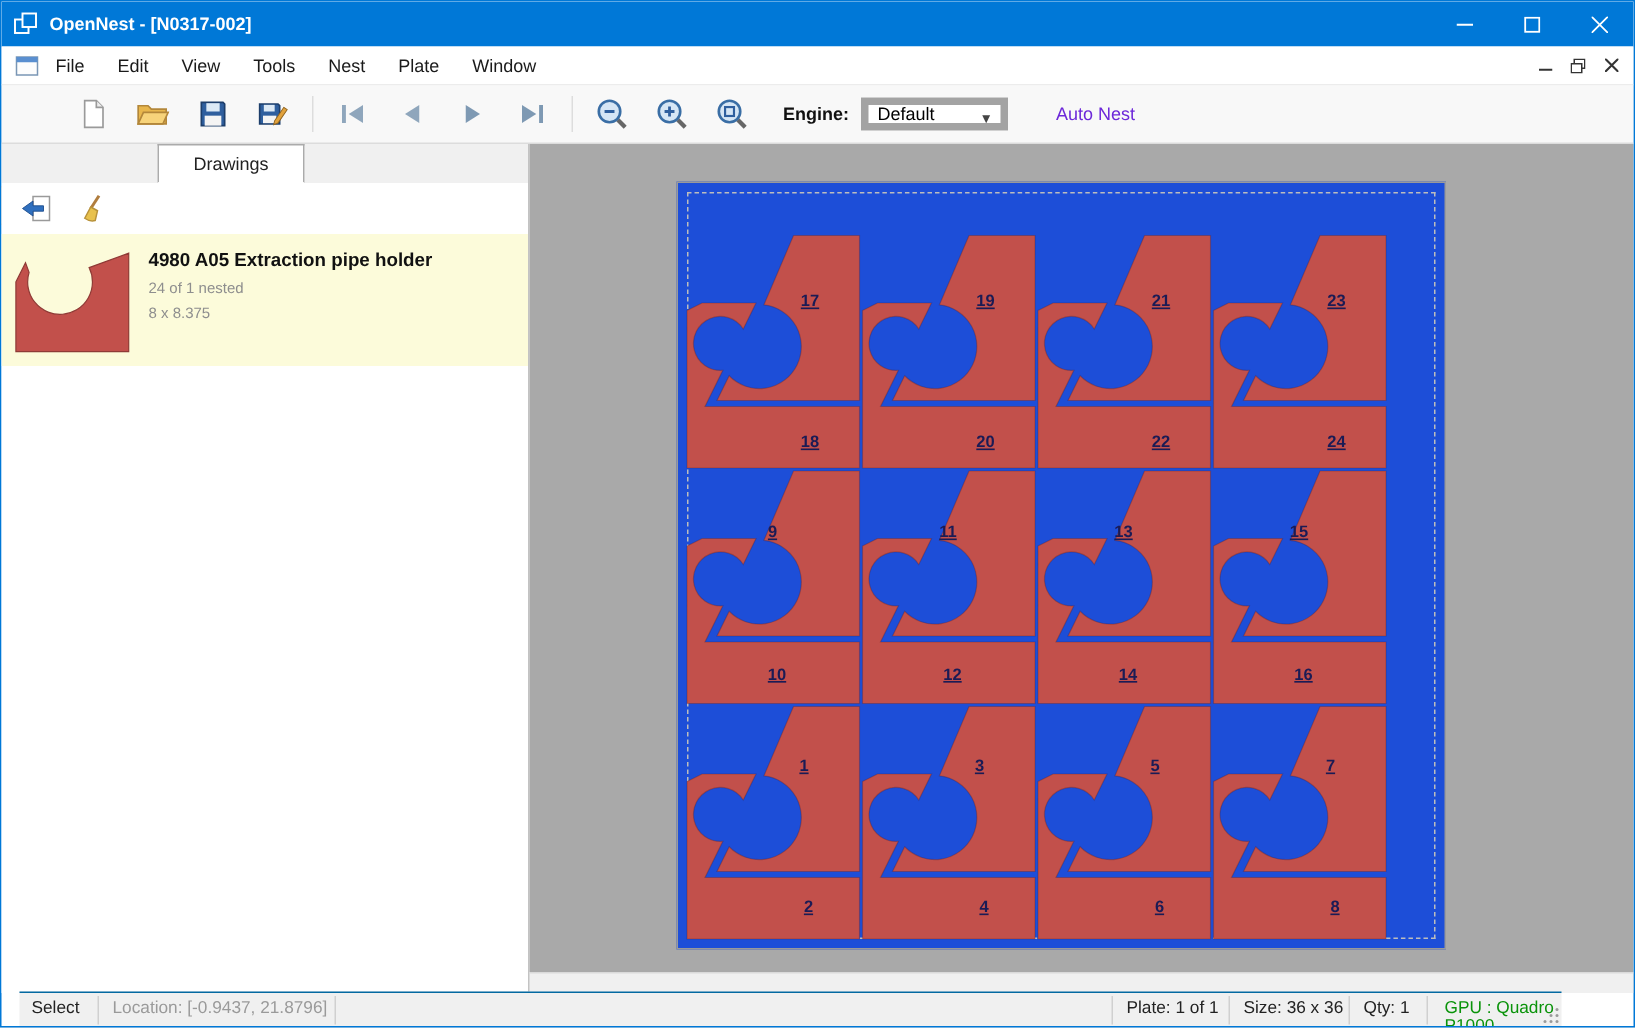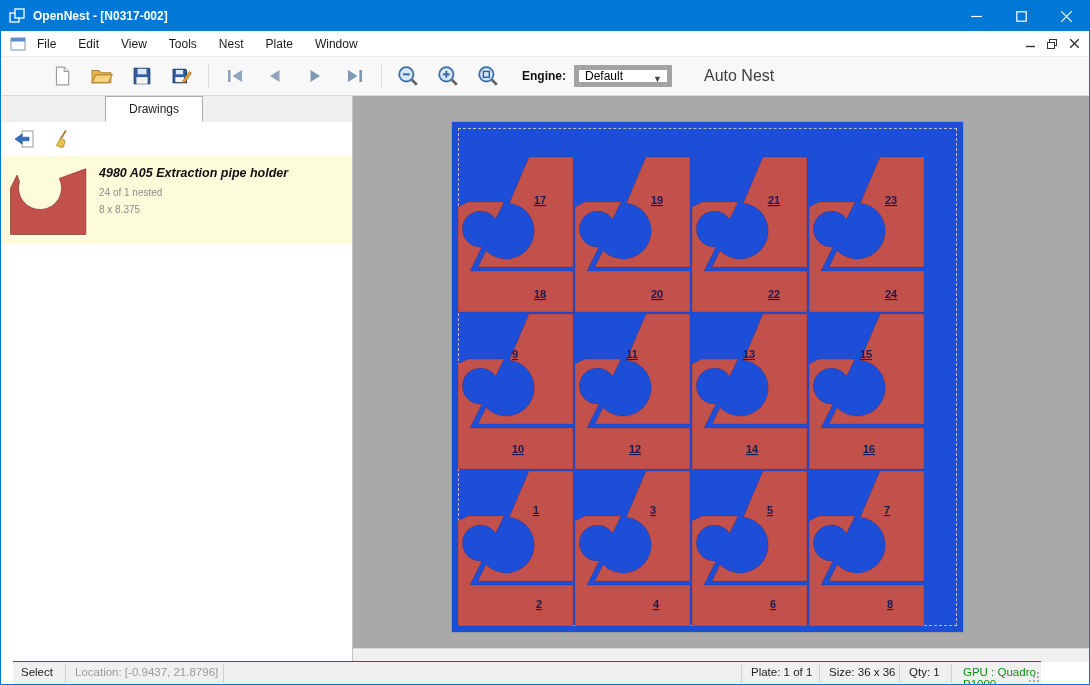--- a/index.html
+++ b/index.html
@@ -27,7 +27,7 @@
   .engine-label { font-weight:bold; font-size:12px; margin:0 8px 0 14px; color:#111; }
   .combo { width:98px; height:22px; border:5px solid #a3a3a3; background:#fff; display:flex; align-items:center; font-size:12px; padding-left:6px; position:relative; }
   .combo .arrow { position:absolute; right:5px; top:4px; font-size:9px; color:#444; }
-  .autonest { font-size:16px; color:#404040; margin-left:26px; padding:4px 6px; }
+  .autonest { font-size:12px; color:#6d28d9; margin-left:26px; padding:4px 6px; }
 
   
   .main { position:absolute; left:0; top:95px; width:1088px; height:566px; }

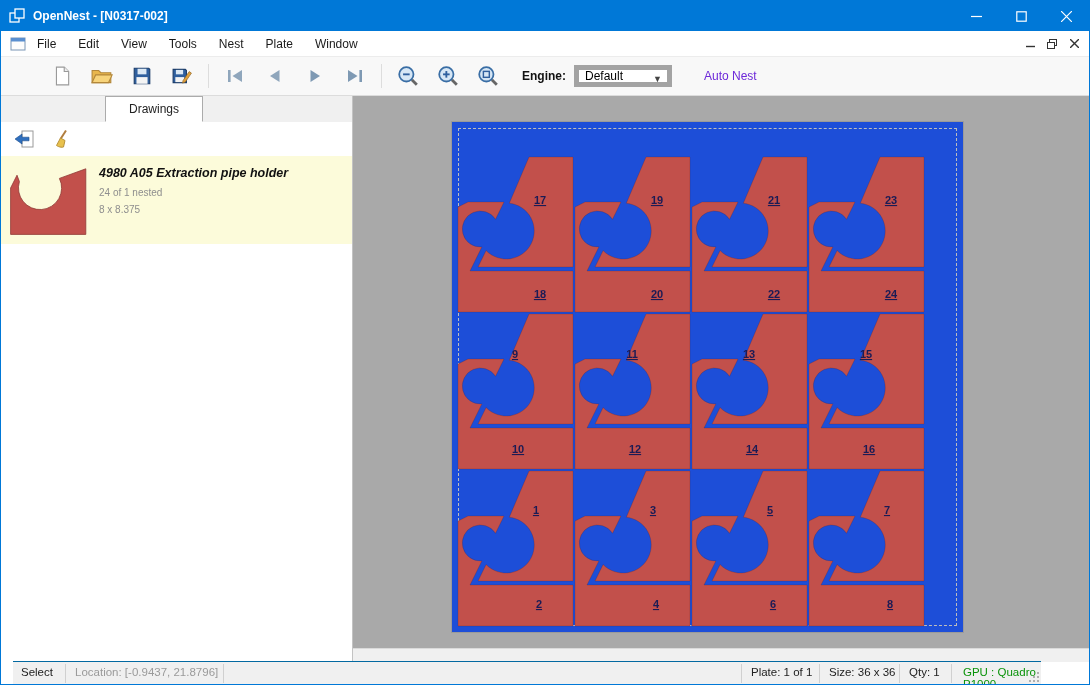--- a/index.html
+++ b/index.html
@@ -42,7 +42,7 @@
   .drawing-item { position:relative; width:351px; height:88px; background:#fcfbda; display:flex; padding:8px 6px; }
   .thumb { width:84px; height:72px; flex:0 0 84px; }
   .item-text { margin-left:8px; padding-top:2px; }
-  .item-title { font-size:12.5px; font-weight:bold; color:#111; margin-bottom:4px;font-style:italic; }
+  .item-title { font-size:12.5px; font-weight:bold; color:#111; margin-bottom:4px; }
   .item-sub { font-size:10px; color:#8e8e8e; line-height:17px; }
 
   .canvas { position:absolute; left:352px; top:0; width:736px; height:566px; background:#a9a9a9; }

